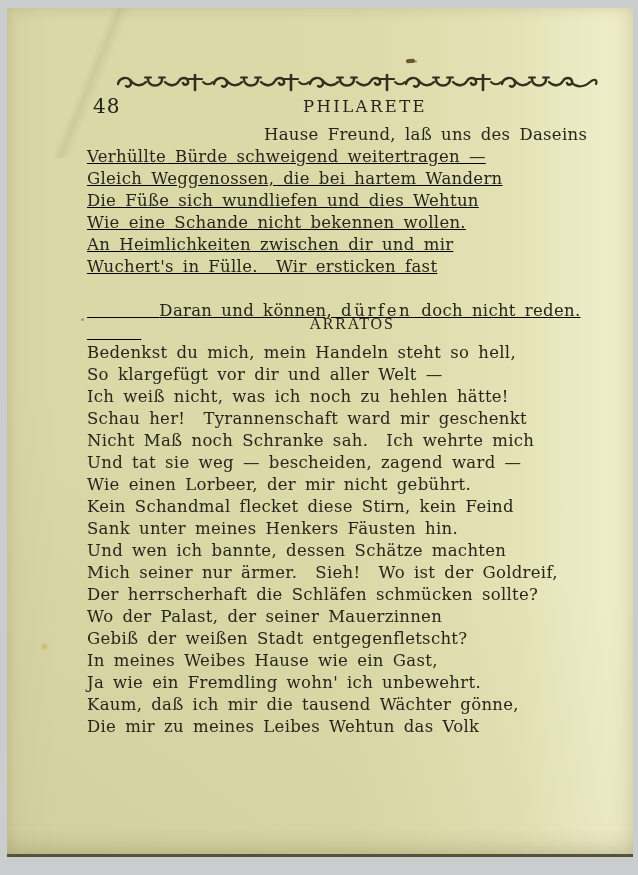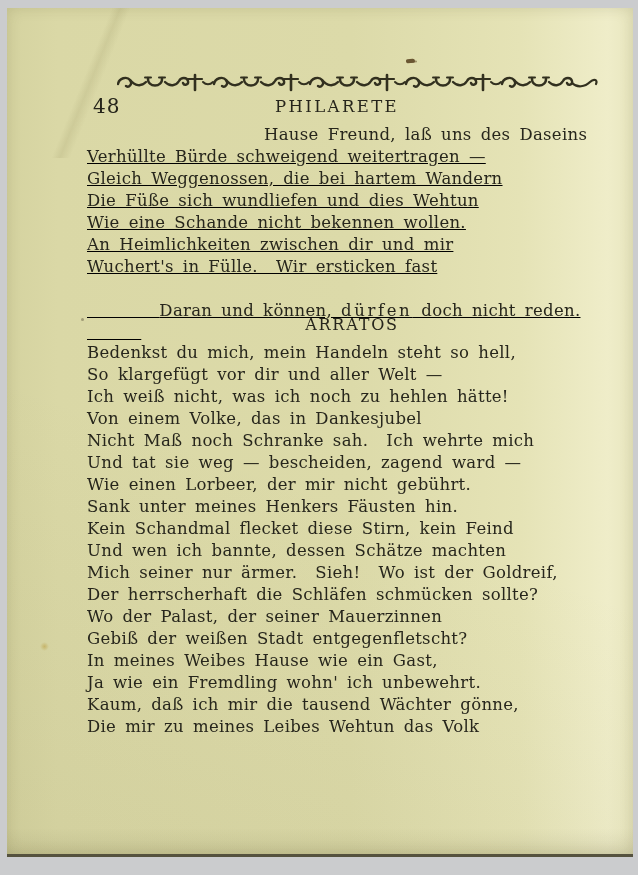--- a/index.html
+++ b/index.html
@@ -28,7 +28,7 @@
     font-size:20px;color:#26251b;letter-spacing:1px;
   }
   .running-header{
-    position:absolute;left:80px;top:89px;width:500px;text-align:center;
+    position:absolute;left:108px;top:89px;width:500px;text-align:center;
     font-size:16.5px;color:#26251b;letter-spacing:2.4px;
   }
   .opening-line{position:absolute;left:257px;top:116px;}

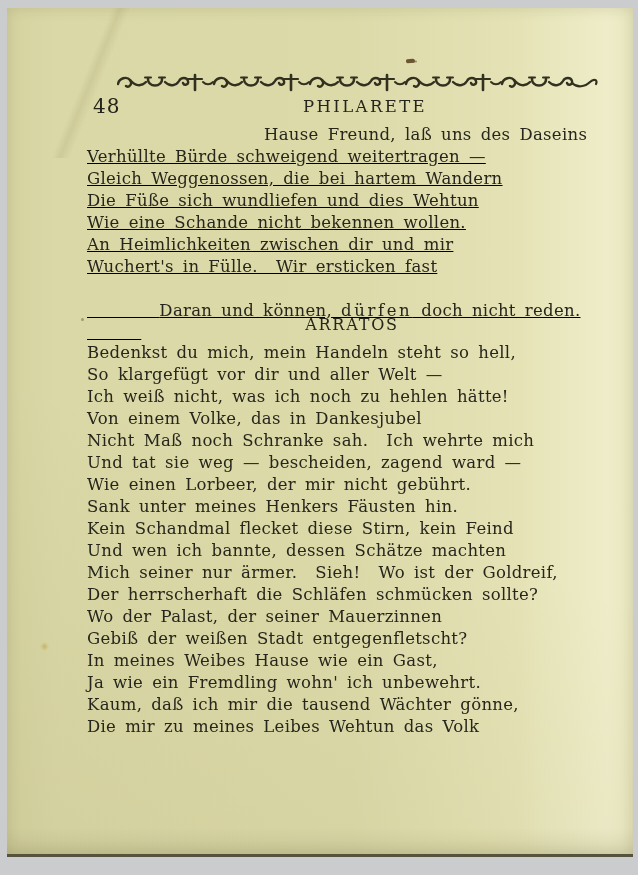--- a/index.html
+++ b/index.html
@@ -35,7 +35,7 @@
   .phil-block{position:absolute;left:80px;top:138px;text-decoration:underline;}
   .speaker-heading{
     position:absolute;left:90px;top:307px;width:510px;text-align:center;
-    font-size:16px;color:#26251b;letter-spacing:1.8px;
+    font-size:16px;color:#26251b;letter-spacing:1.8px;font-family:Liberation Serif, serif;
   }
   .arr-block{position:absolute;left:80px;top:334px;}
   .vline{

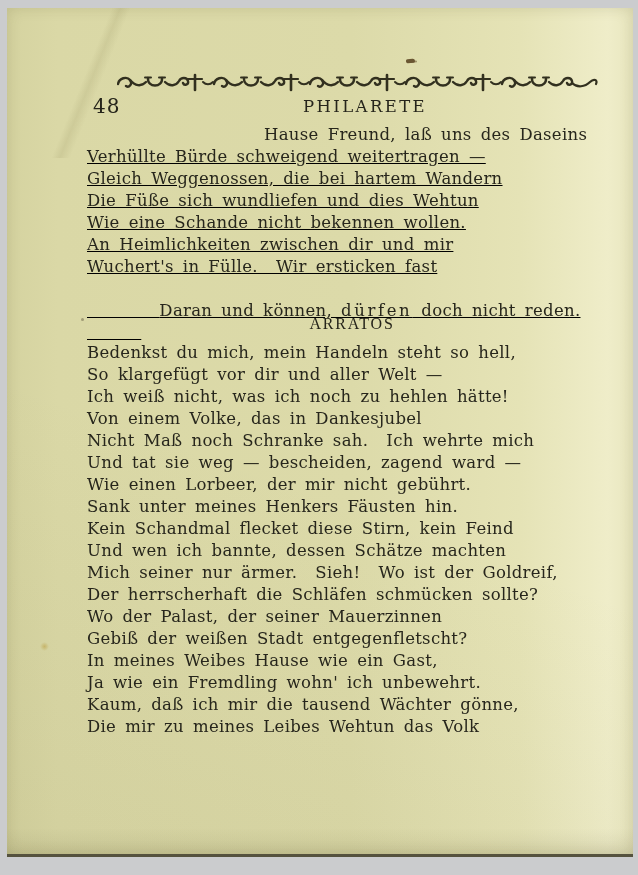--- a/index.html
+++ b/index.html
@@ -122,6 +122,7 @@
       <div class="vline">Bedenkst du mich, mein Handeln steht so hell,</div>
       <div class="vline">So klargefügt vor dir und aller Welt —</div>
       <div class="vline">Ich weiß nicht, was ich noch zu hehlen hätte!</div>
+      <div class="vline">Schau her!  Tyrannenschaft ward mir geschenkt</div>
       <div class="vline">Von einem Volke, das in Dankesjubel</div>
       <div class="vline">Nicht Maß noch Schranke sah.  Ich wehrte mich</div>
       <div class="vline">Und tat sie weg — bescheiden, zagend ward —</div>

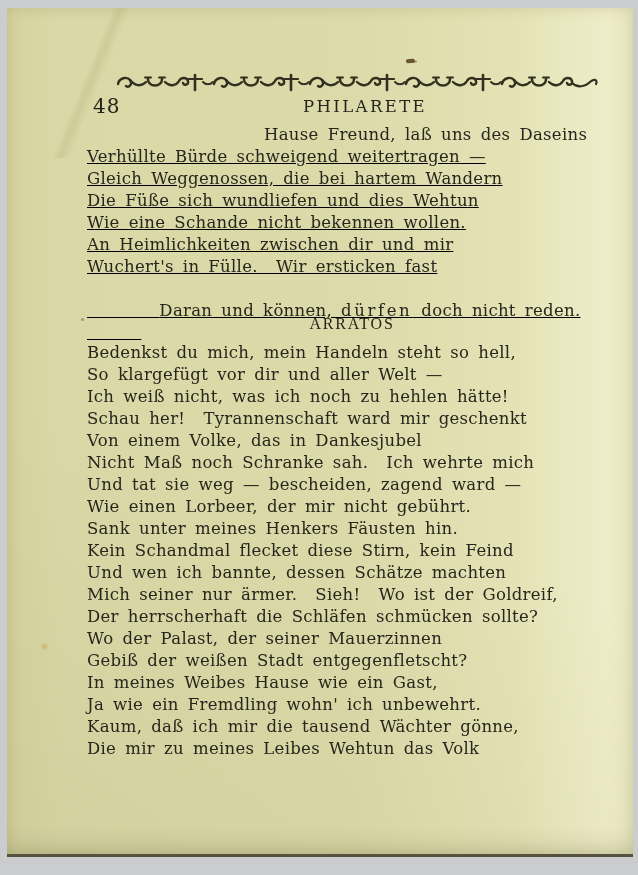--- a/index.html
+++ b/index.html
@@ -123,7 +123,6 @@
       <div class="vline">So klargefügt vor dir und aller Welt —</div>
       <div class="vline">Ich weiß nicht, was ich noch zu hehlen hätte!</div>
       <div class="vline">Schau her!  Tyrannenschaft ward mir geschenkt</div>
-      <div class="vline">Von einem Volke, das in Dankesjubel</div>
       <div class="vline">Nicht Maß noch Schranke sah.  Ich wehrte mich</div>
       <div class="vline">Und tat sie weg — bescheiden, zagend ward —</div>
       <div class="vline">Wie einen Lorbeer, der mir nicht gebührt.</div>

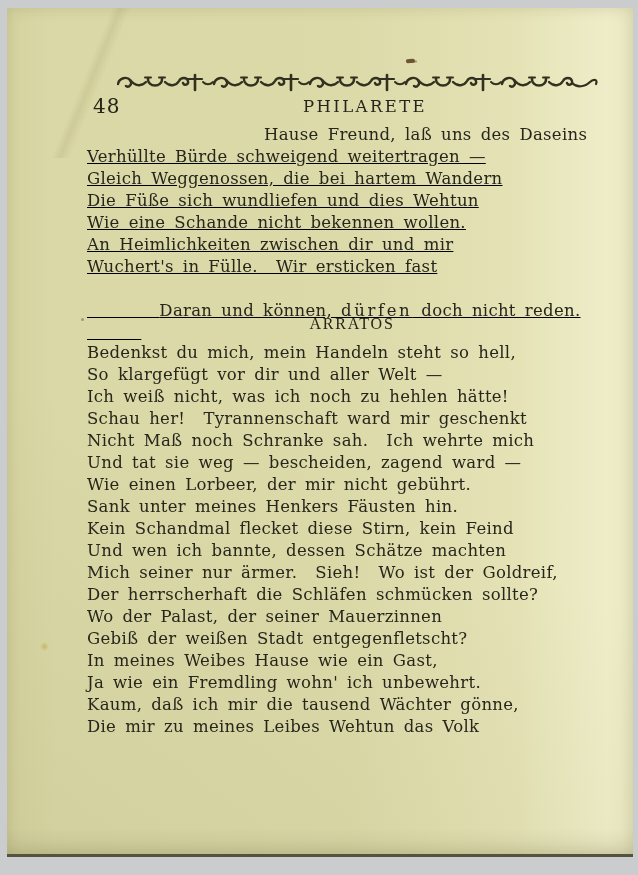--- a/index.html
+++ b/index.html
@@ -126,8 +126,8 @@
       <div class="vline">Nicht Maß noch Schranke sah.  Ich wehrte mich</div>
       <div class="vline">Und tat sie weg — bescheiden, zagend ward —</div>
       <div class="vline">Wie einen Lorbeer, der mir nicht gebührt.</div>
+      <div class="vline">Kein Schandmal flecket diese Stirn, kein Feind</div>
       <div class="vline">Sank unter meines Henkers Fäusten hin.</div>
-      <div class="vline">Kein Schandmal flecket diese Stirn, kein Feind</div>
       <div class="vline">Und wen ich bannte, dessen Schätze machten</div>
       <div class="vline">Mich seiner nur ärmer.  Sieh!  Wo ist der Goldreif,</div>
       <div class="vline">Der herrscherhaft die Schläfen schmücken sollte?</div>

